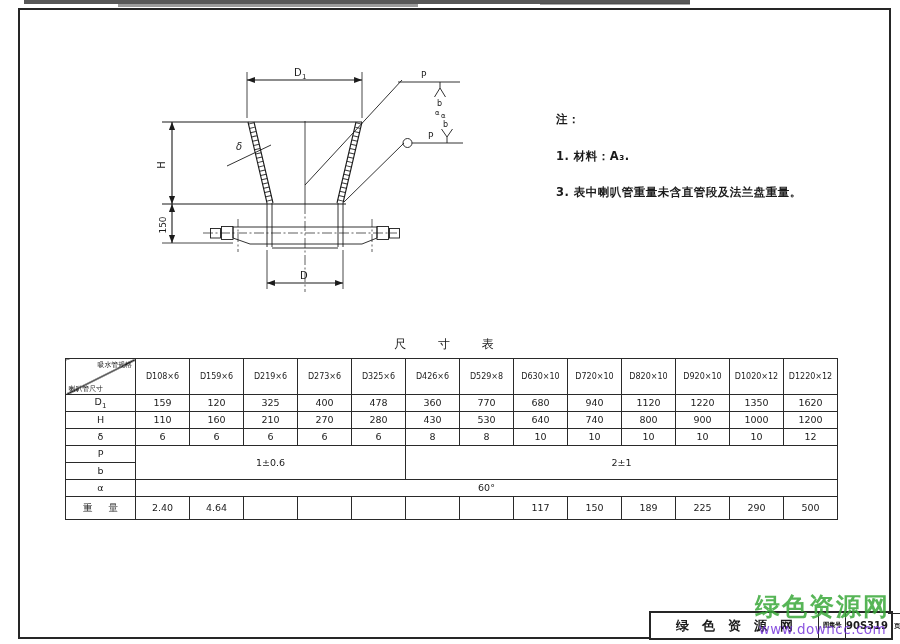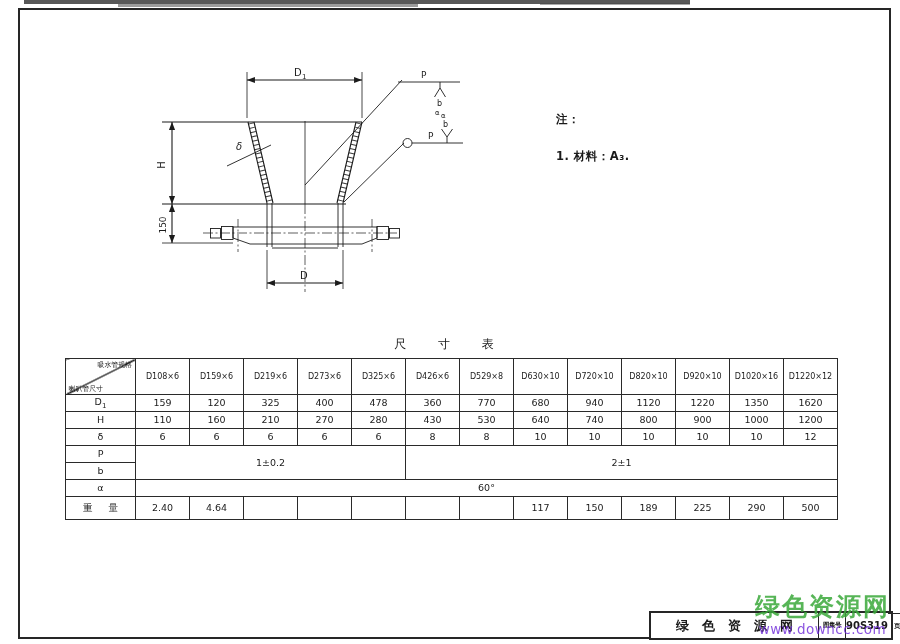--- a/index.html
+++ b/index.html
@@ -133,6 +133,7 @@
 <div class="notes">
   <div class="nh">注：</div>
   <div class="ni">1. 材料：A₃.</div>
+  <div class="ni">3. 表中喇叭管重量未含直管段及法兰盘重量。</div>
 </div>
 
 <div class="dimwrap">

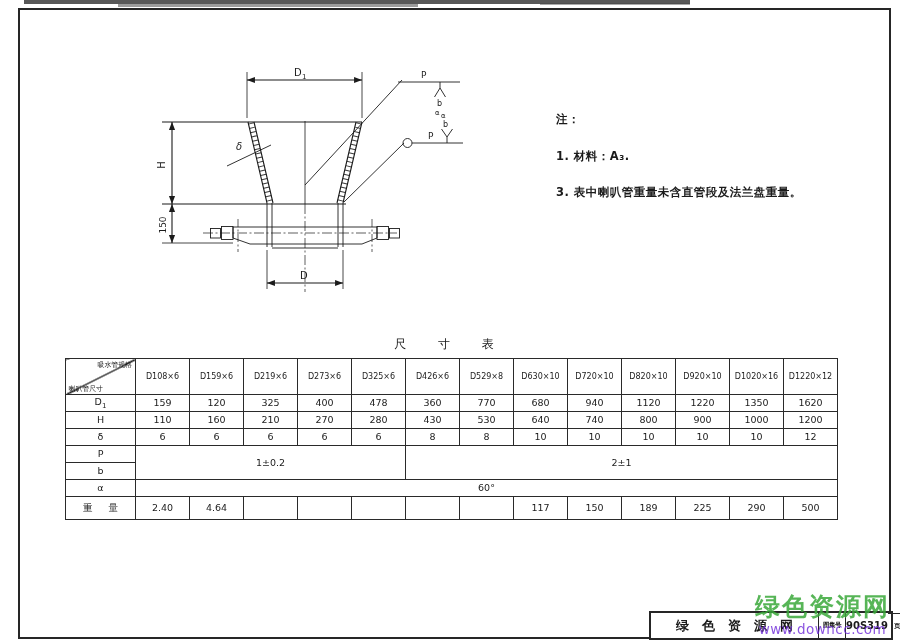--- a/index.html
+++ b/index.html
@@ -172,7 +172,7 @@
       <th>D720×10</th>
       <th>D820×10</th>
       <th>D920×10</th>
-      <th>D1020×16</th>
+      <th>D1020×12</th>
       <th>D1220×12</th>
     </tr>
     <tr class="r17">

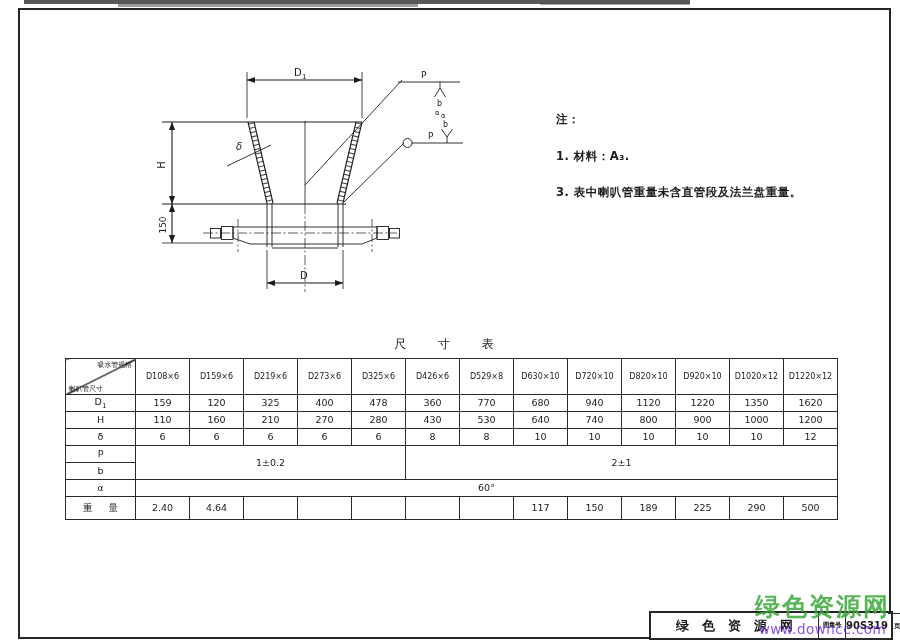--- a/index.html
+++ b/index.html
@@ -225,7 +225,7 @@
     </tr>
     <tr class="r17">
       <td class="rl">P</td>
-      <td colspan="5" rowspan="2">1±0.2</td>
+      <td colspan="5" rowspan="2">1±0.6</td>
       <td colspan="8" rowspan="2">2±1</td>
     </tr>
     <tr class="r17">

